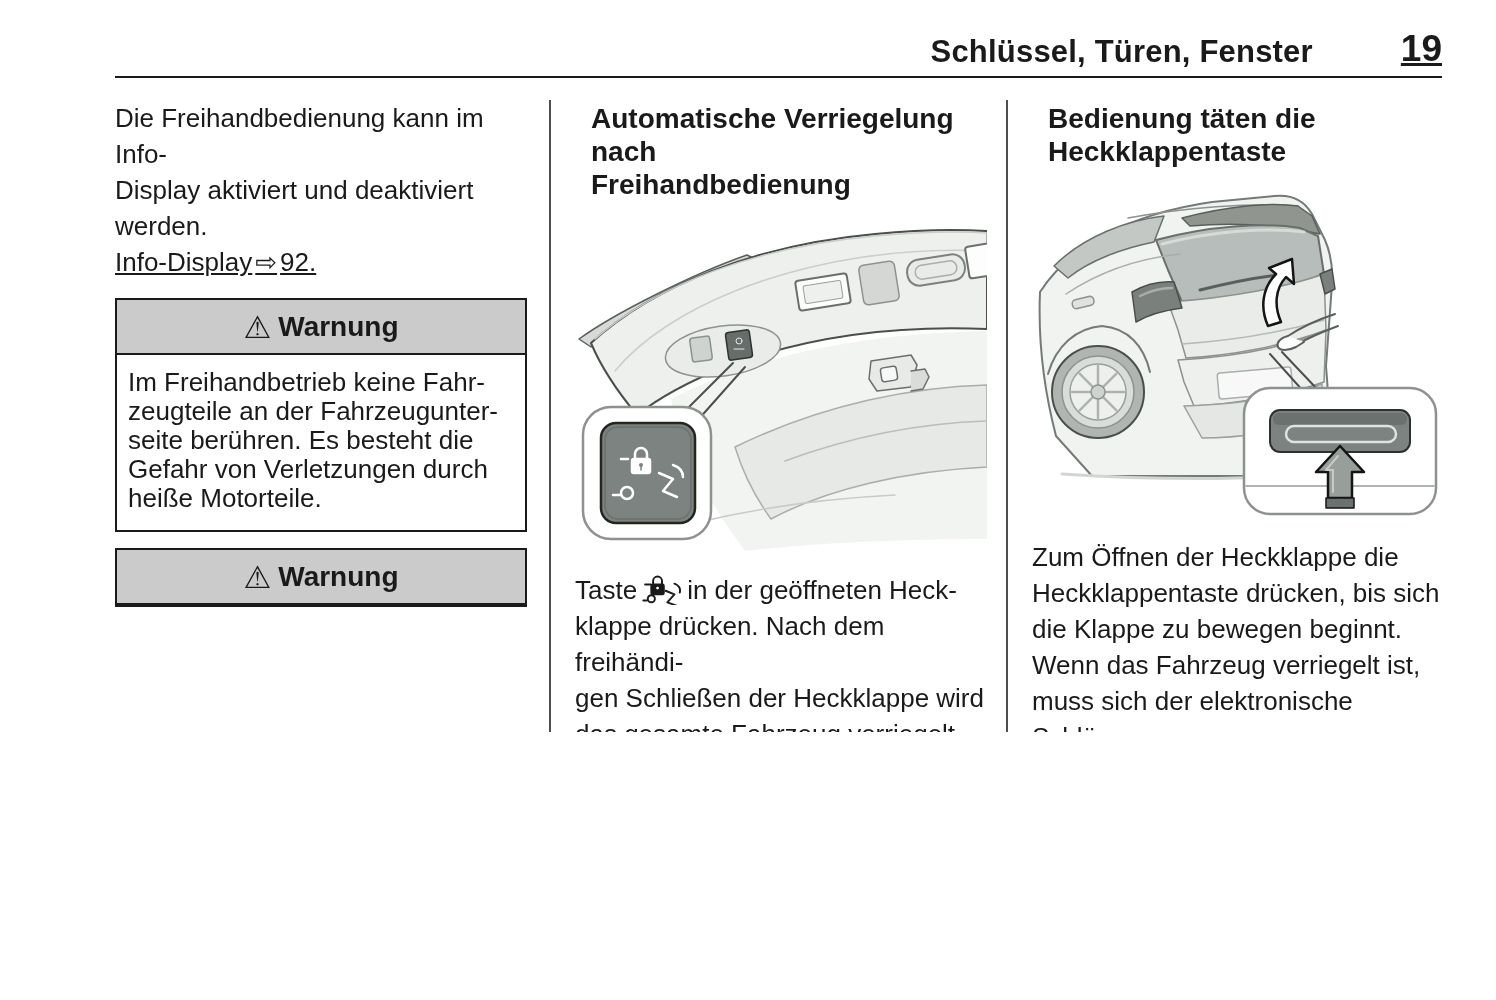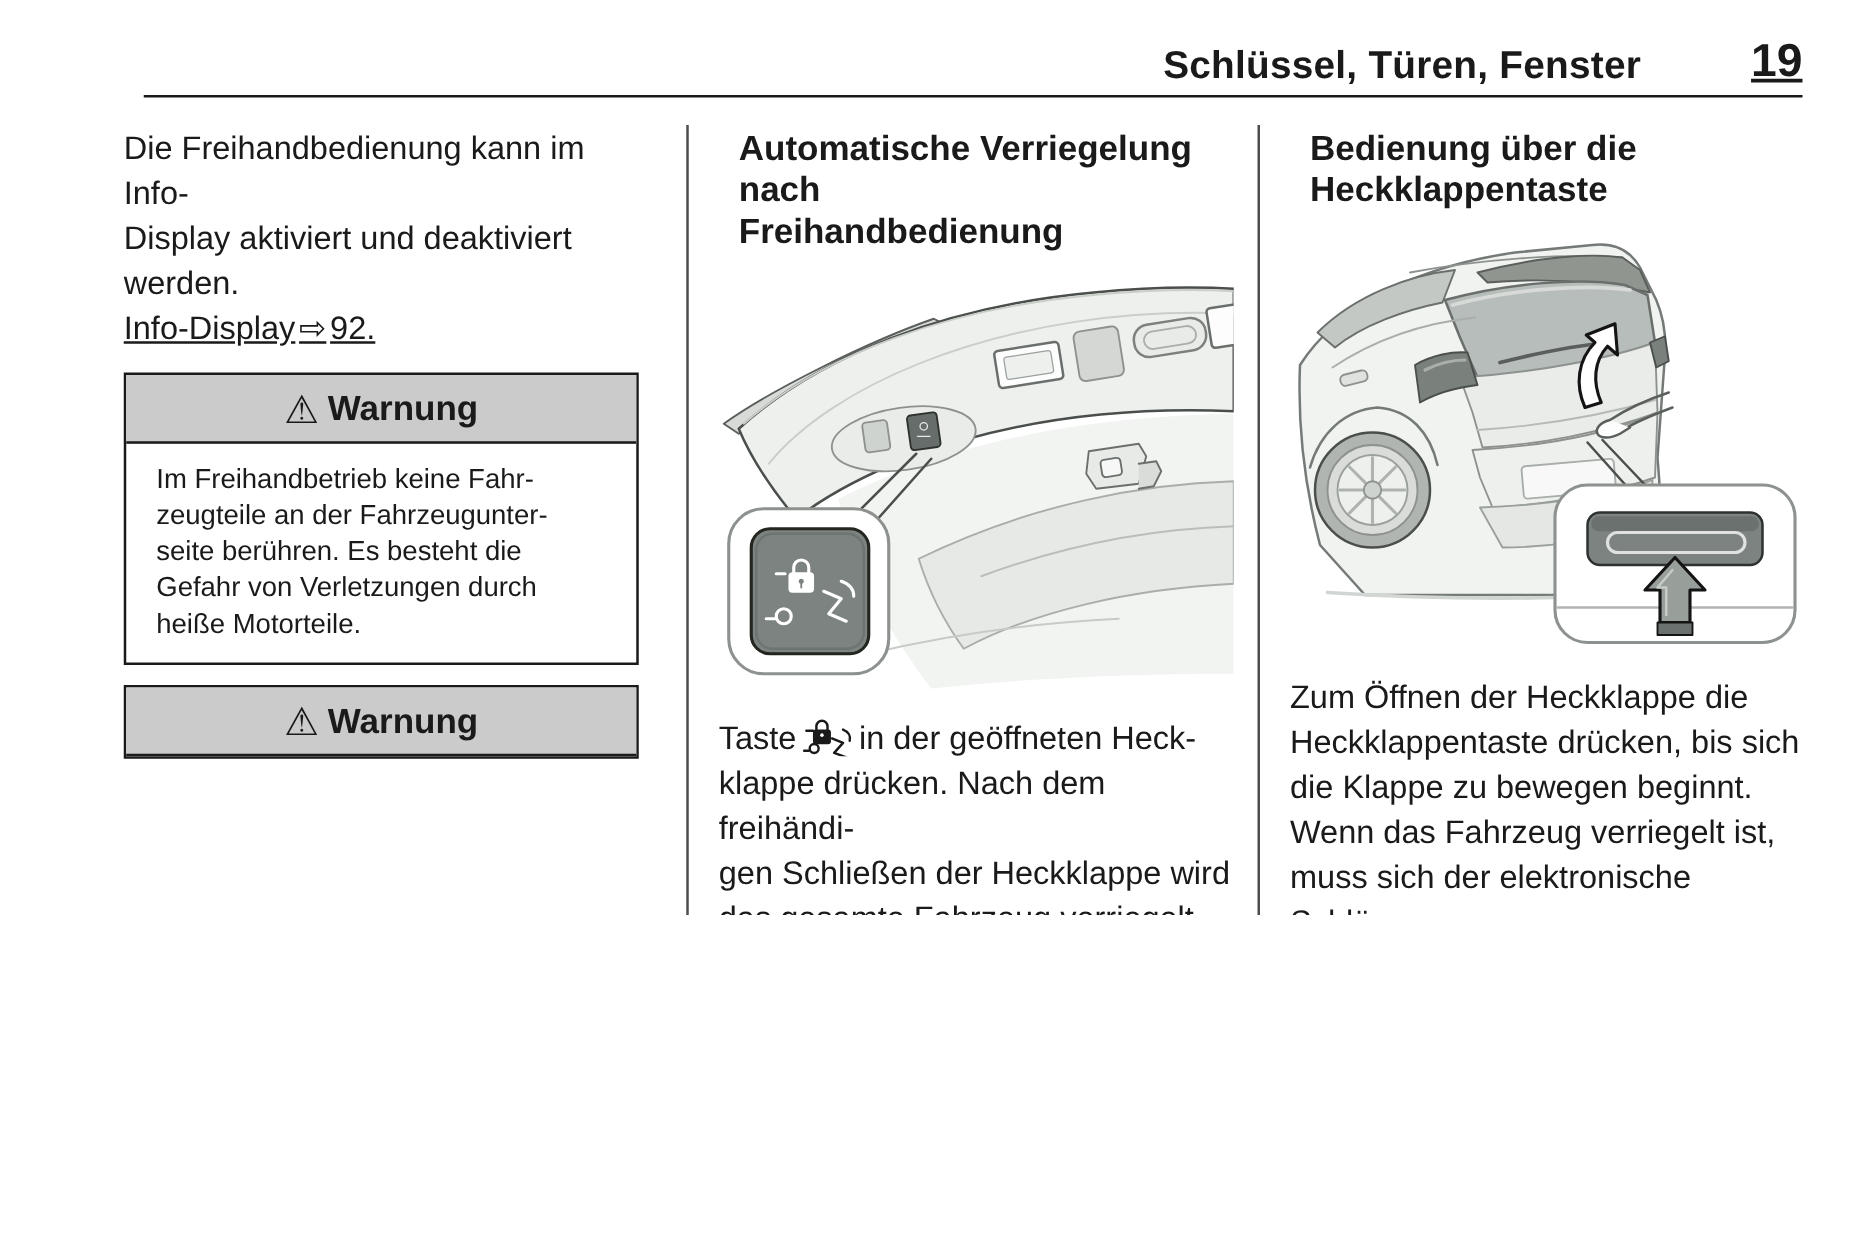--- a/index.html
+++ b/index.html
@@ -20,7 +20,7 @@
 
   
   .col { position:absolute; top:100px; width:412px; font-size:26px; line-height:36px; }
-  .col-1 { left:99px; }
+  .col-1 { left:115px; }
   .col-2 { left:575px; }
   .col-3 { left:1032px; }
   .v-divider { position:absolute; top:100px; width:2px; height:852px; background:#4d4d4d; }

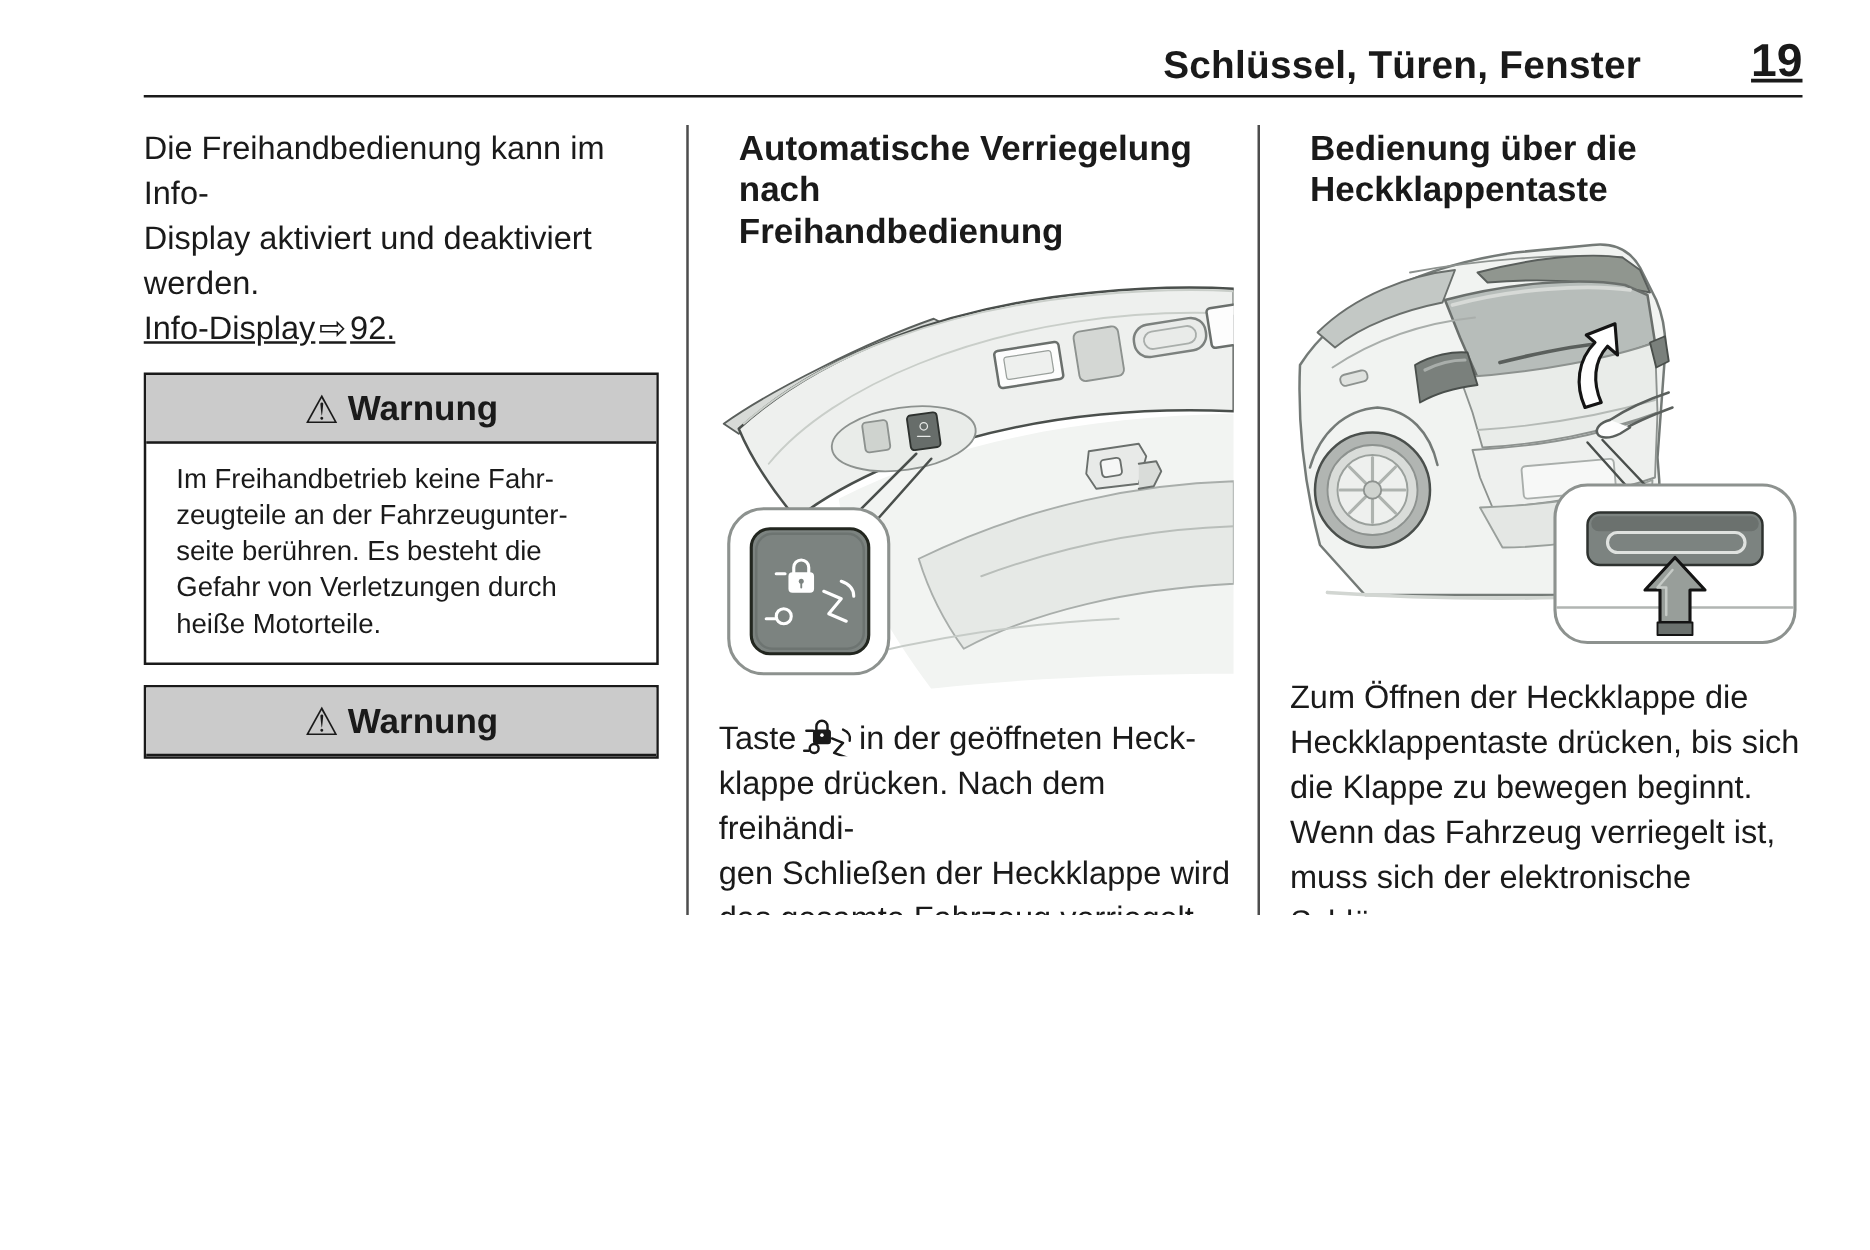--- a/index.html
+++ b/index.html
@@ -182,7 +182,7 @@
   </section>
 
   <section class="col col-3">
-    <h2 class="col-heading prelines">Bedienung über die
+    <h2 class="col-heading prelines">Bedienung täten die
 Heckklappentaste</h2>
 
     <figure class="figure">

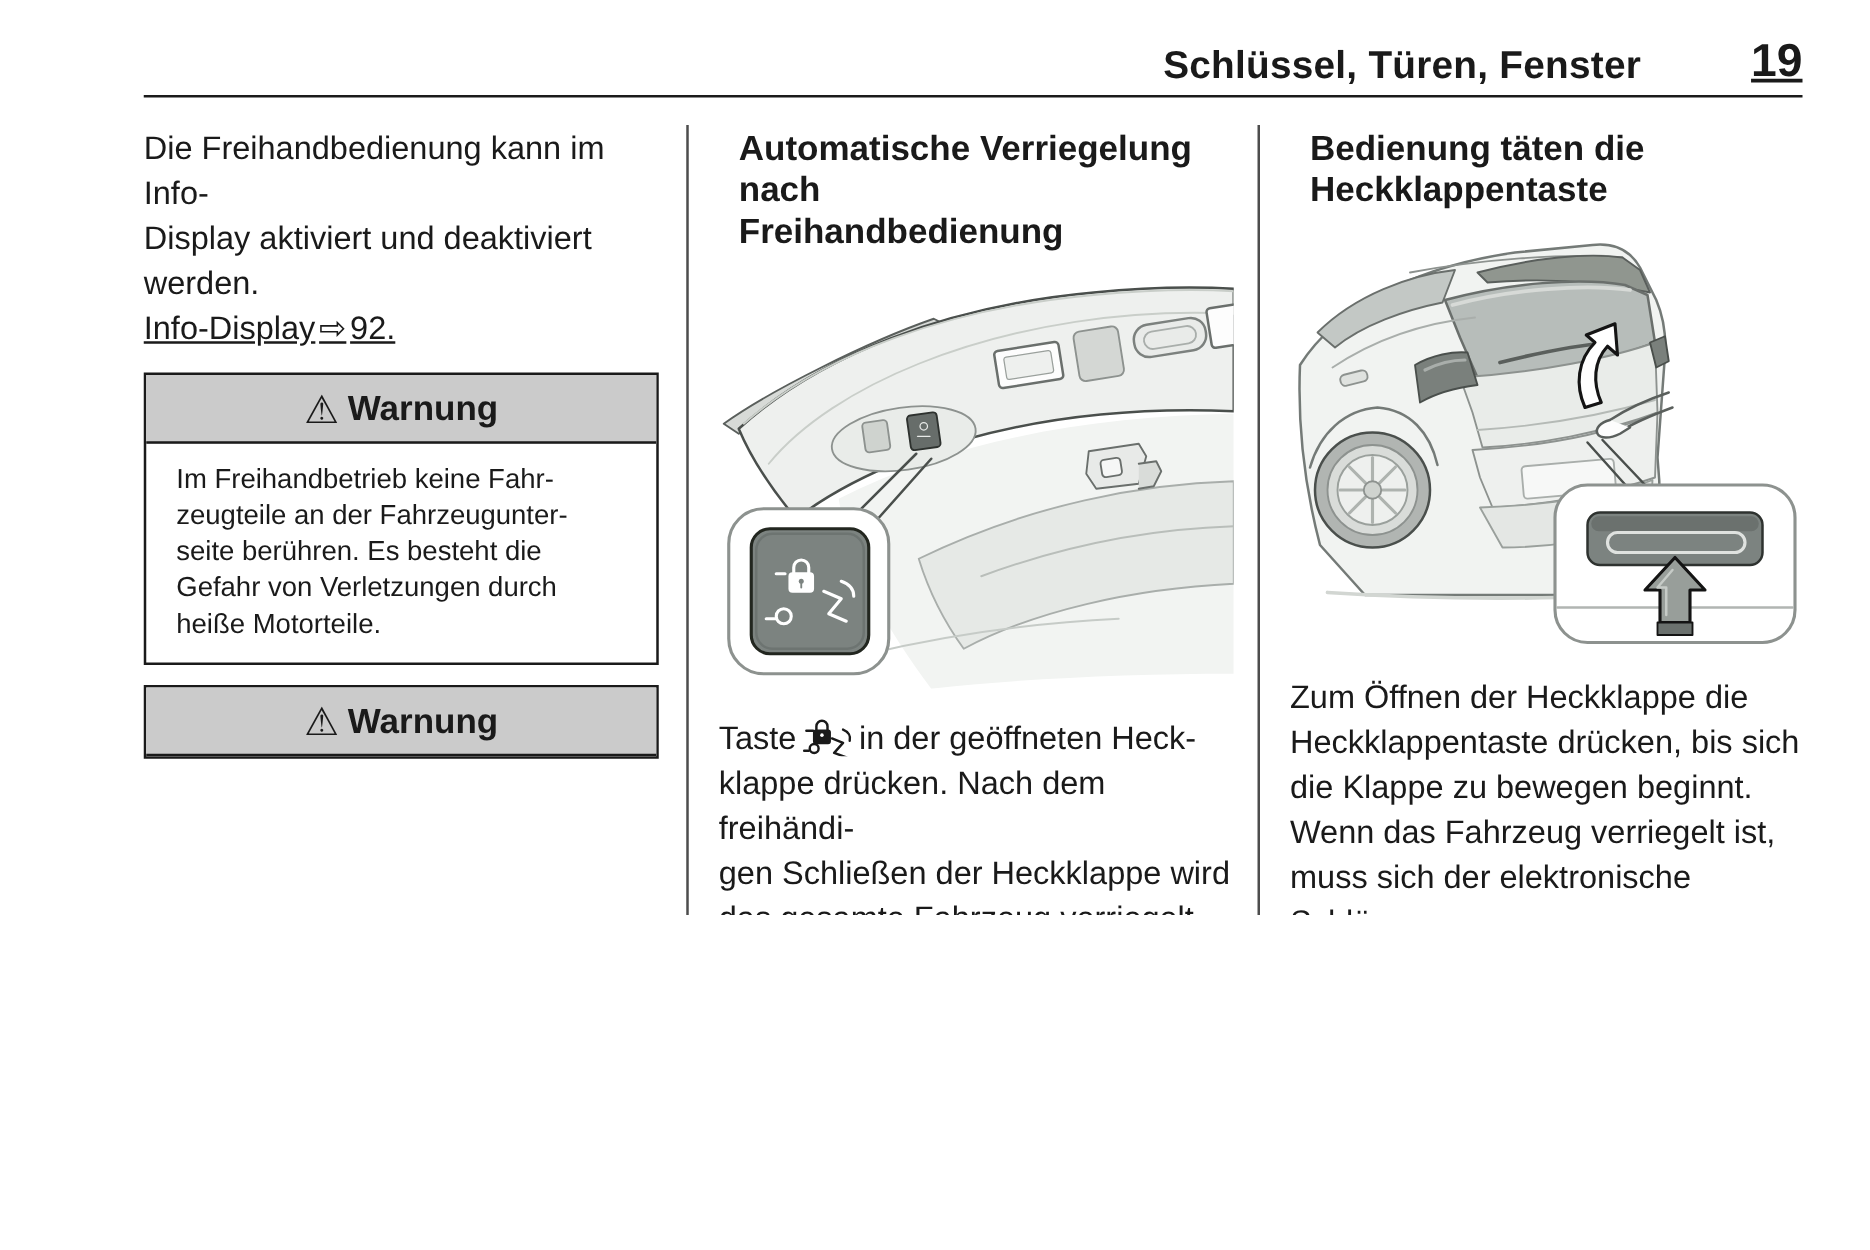--- a/index.html
+++ b/index.html
@@ -42,7 +42,7 @@
     display:flex; justify-content:center; align-items:center; gap:7px;
   }
   .warning-tri { font-size:31px; line-height:1; font-weight:normal; }
-  .warning-body { padding:13px 24px 17px; font-size:22px; line-height:29px; }
+  .warning-body { padding:13px 11px 17px; font-size:26px; line-height:29px; }
 
   
   h2.col-heading { margin:2px 16px 0; font-size:28px; line-height:33px; font-weight:bold; }

